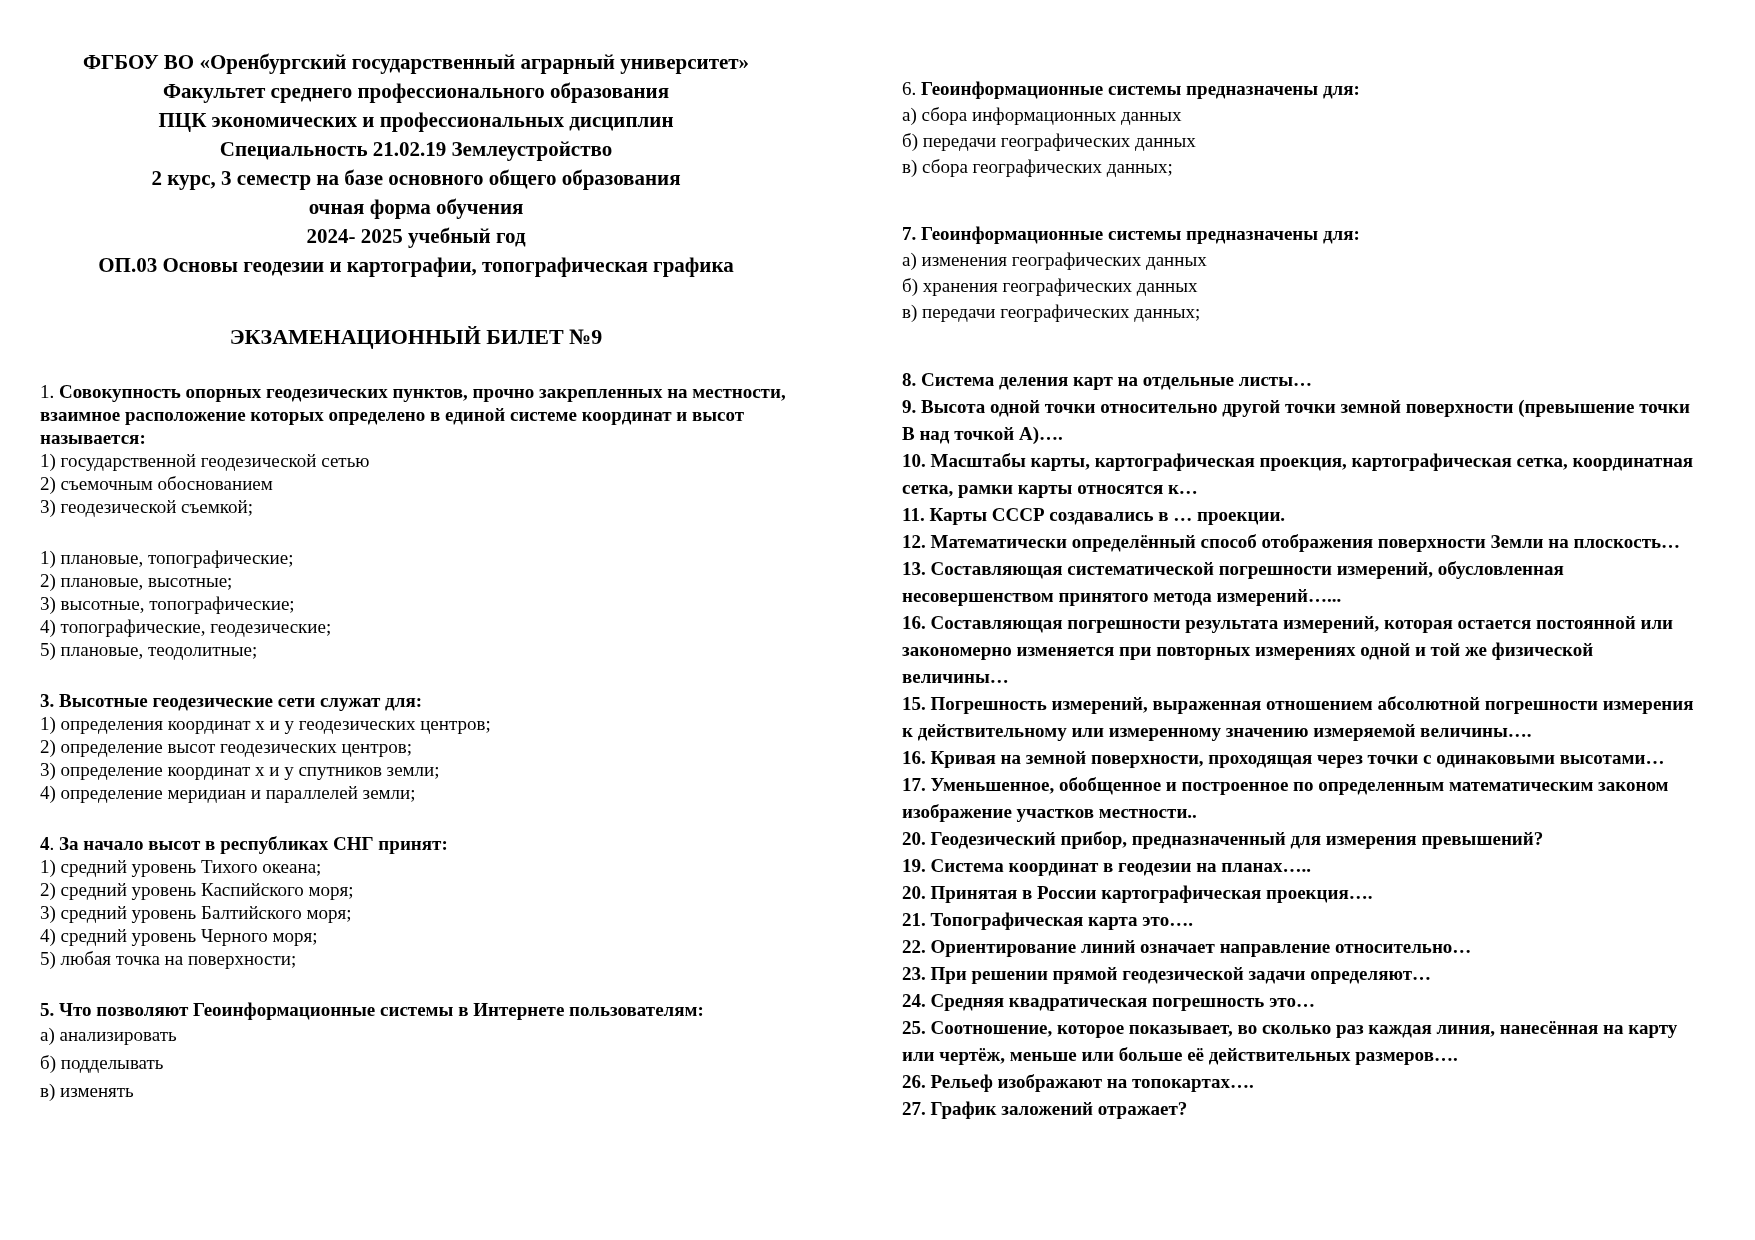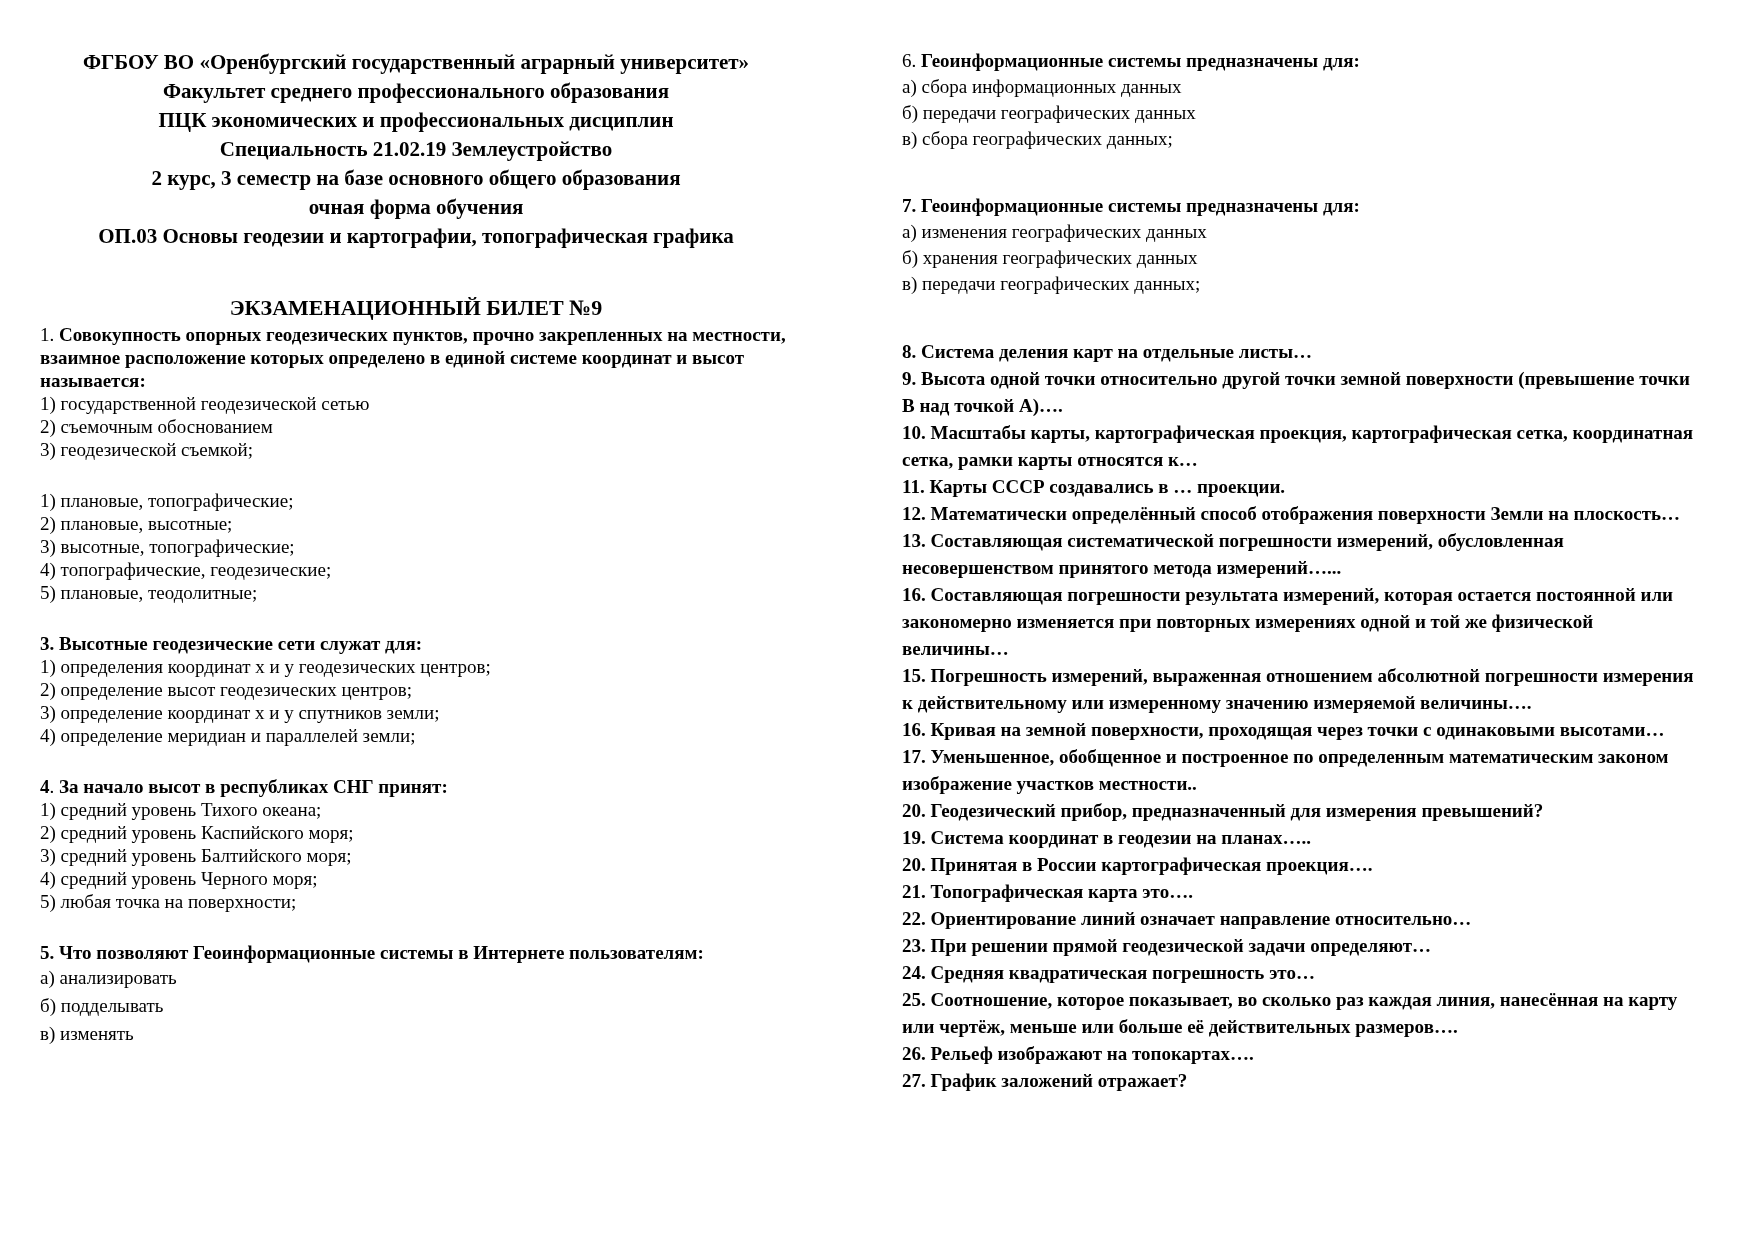--- a/index.html
+++ b/index.html
@@ -45,6 +45,7 @@
     font-size: 19px;
     line-height: 23px;
     font-weight: bold;
+    margin-top: 28px;
   }
   .q-heading .reg { font-weight: normal; }
   .q-option {

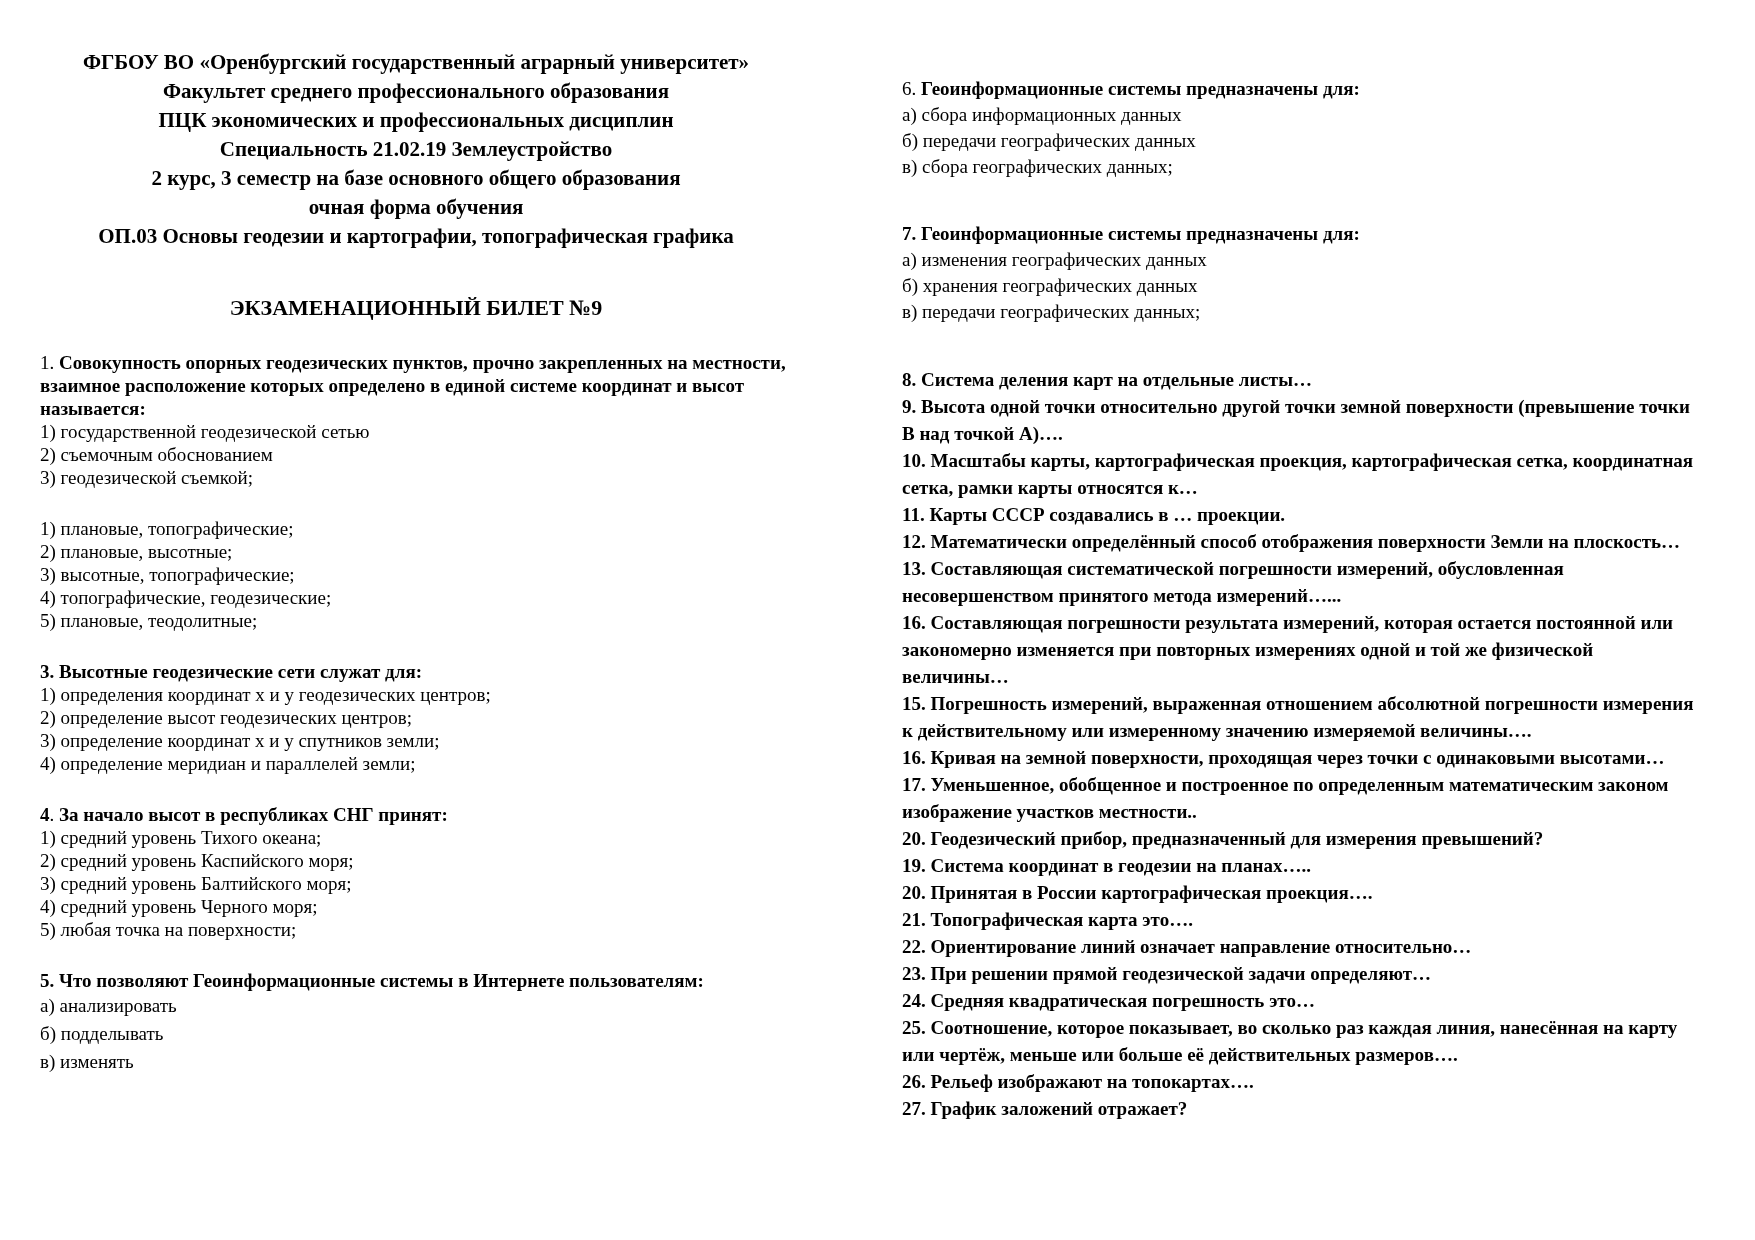--- a/index.html
+++ b/index.html
@@ -78,6 +78,7 @@
         <p class="hdr-line">Специальность 21.02.19 Землеустройство</p>
         <p class="hdr-line">2 курс, 3 семестр на базе основного общего образования</p>
         <p class="hdr-line">очная форма обучения</p>
+        <p class="hdr-line">2024- 2025 учебный год</p>
         <p class="hdr-line">ОП.03 Основы геодезии и картографии, топографическая графика</p>
       </div>
     <p class="doc-title">ЭКЗАМЕНАЦИОННЫЙ БИЛЕТ №9</p>

